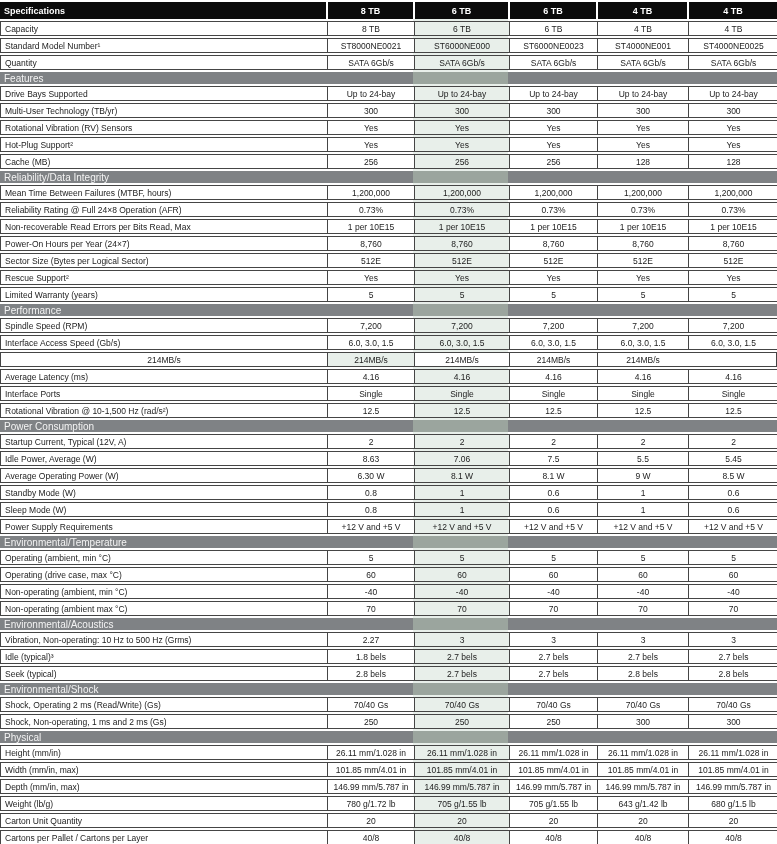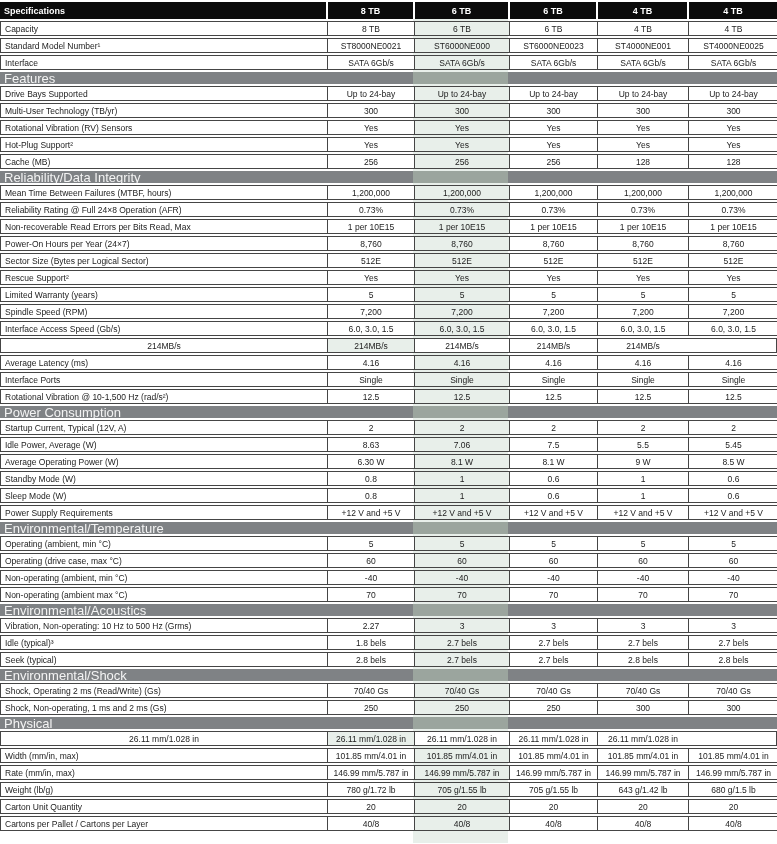--- a/index.html
+++ b/index.html
@@ -109,7 +109,7 @@
       <div class="cell">ST4000NE0025</div>
     </div>
     <div class="row data">
-      <div class="cell label">Interface</div>
+      <div class="cell label">Quantity</div>
       <div class="cell">SATA 6Gb/s</div>
       <div class="cell hl">SATA 6Gb/s</div>
       <div class="cell">SATA 6Gb/s</div>

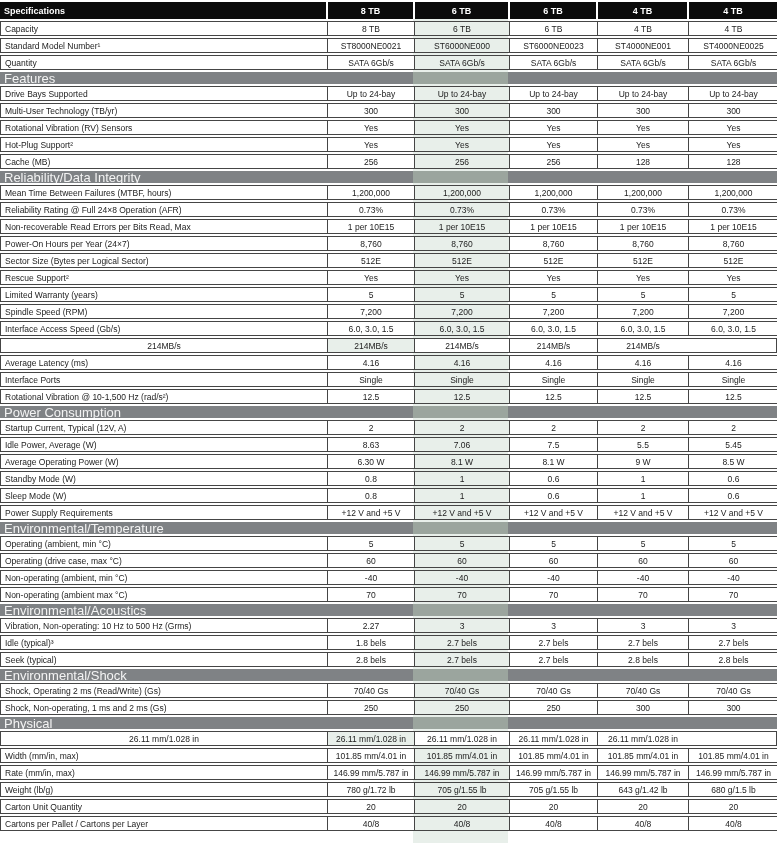--- a/index.html
+++ b/index.html
@@ -73,7 +73,7 @@
   .row.section .cell {
     background: var(--band, #7f8285);
     color: #f4f4f4;
-    font-size: 13px;
+    font-size: 10px;
   }
   .row.section .cell.hl { background: var(--bandhl, #9ba59e); }
 </style>

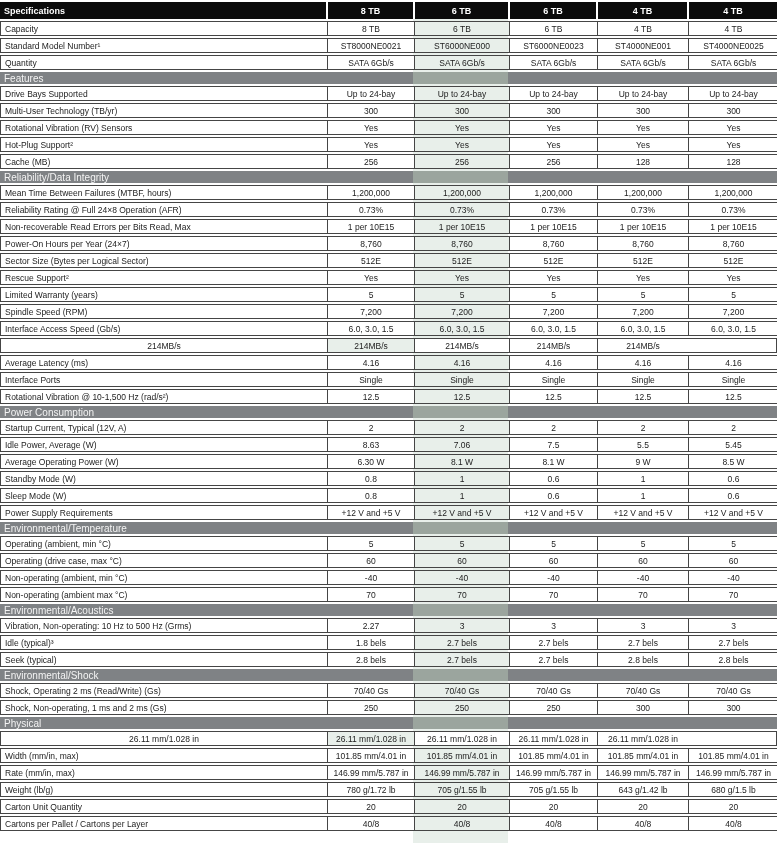--- a/index.html
+++ b/index.html
@@ -228,6 +228,14 @@
       <div class="cell">5</div>
       <div class="cell">5</div>
     </div>
+    <div class="row section">
+      <div class="cell label">Performance</div>
+      <div class="cell"></div>
+      <div class="cell hl"></div>
+      <div class="cell"></div>
+      <div class="cell"></div>
+      <div class="cell"></div>
+    </div>
     <div class="row data">
       <div class="cell label">Spindle Speed (RPM)</div>
       <div class="cell">7,200</div>

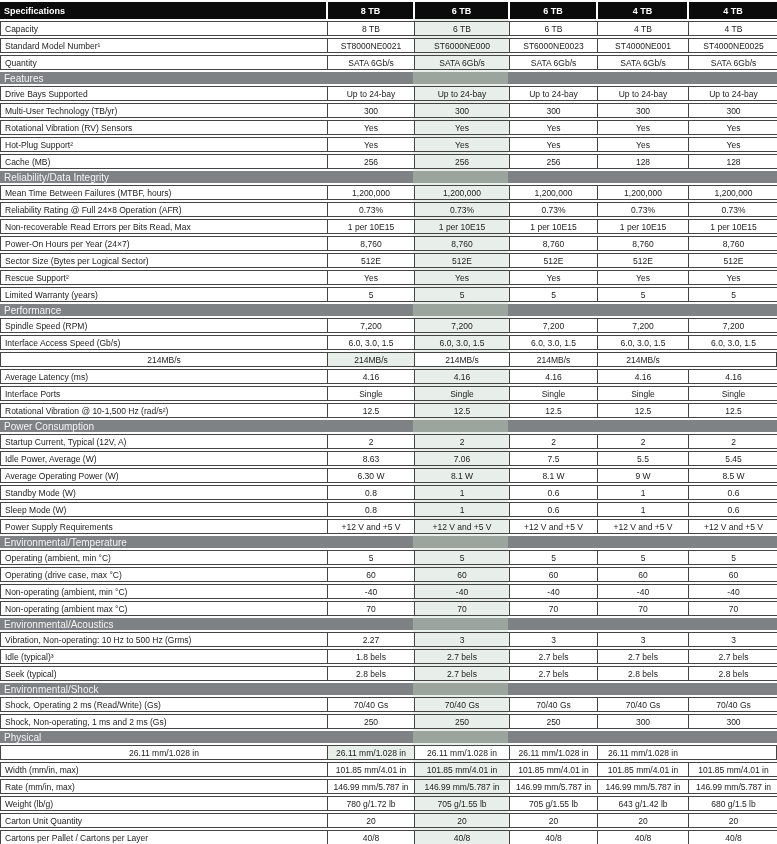--- a/index.html
+++ b/index.html
@@ -444,6 +444,7 @@
       <div class="cell"></div>
     </div>
     <div class="row data">
+      <div class="cell label">Height (mm/in)</div>
       <div class="cell">26.11 mm/1.028 in</div>
       <div class="cell hl">26.11 mm/1.028 in</div>
       <div class="cell">26.11 mm/1.028 in</div>

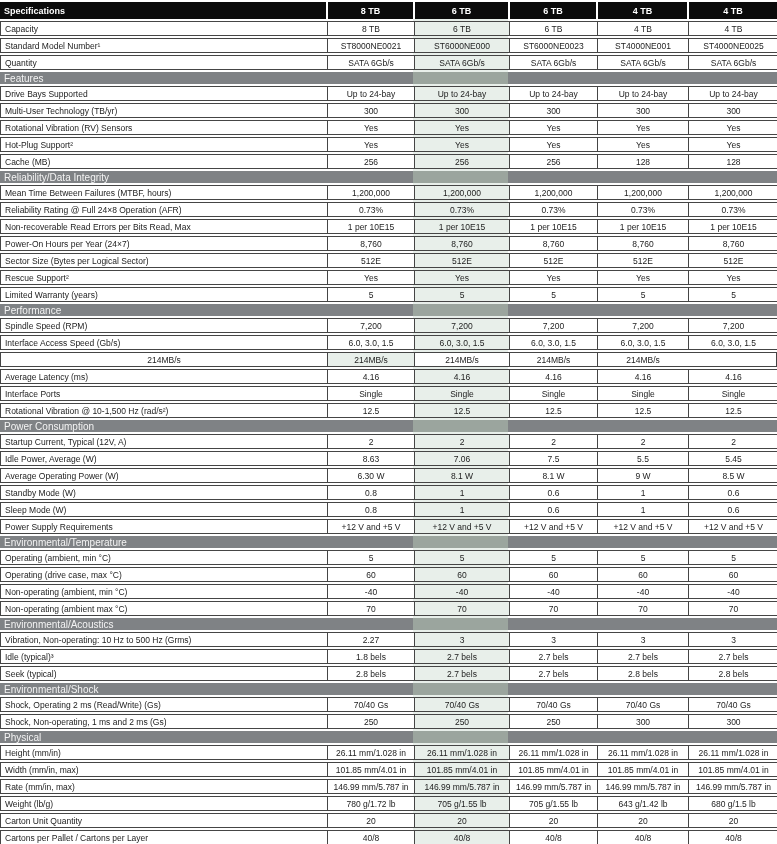--- a/index.html
+++ b/index.html
@@ -460,7 +460,7 @@
       <div class="cell">101.85 mm/4.01 in</div>
     </div>
     <div class="row data">
-      <div class="cell label">Rate (mm/in, max)</div>
+      <div class="cell label">Depth (mm/in, max)</div>
       <div class="cell">146.99 mm/5.787 in</div>
       <div class="cell hl">146.99 mm/5.787 in</div>
       <div class="cell">146.99 mm/5.787 in</div>

